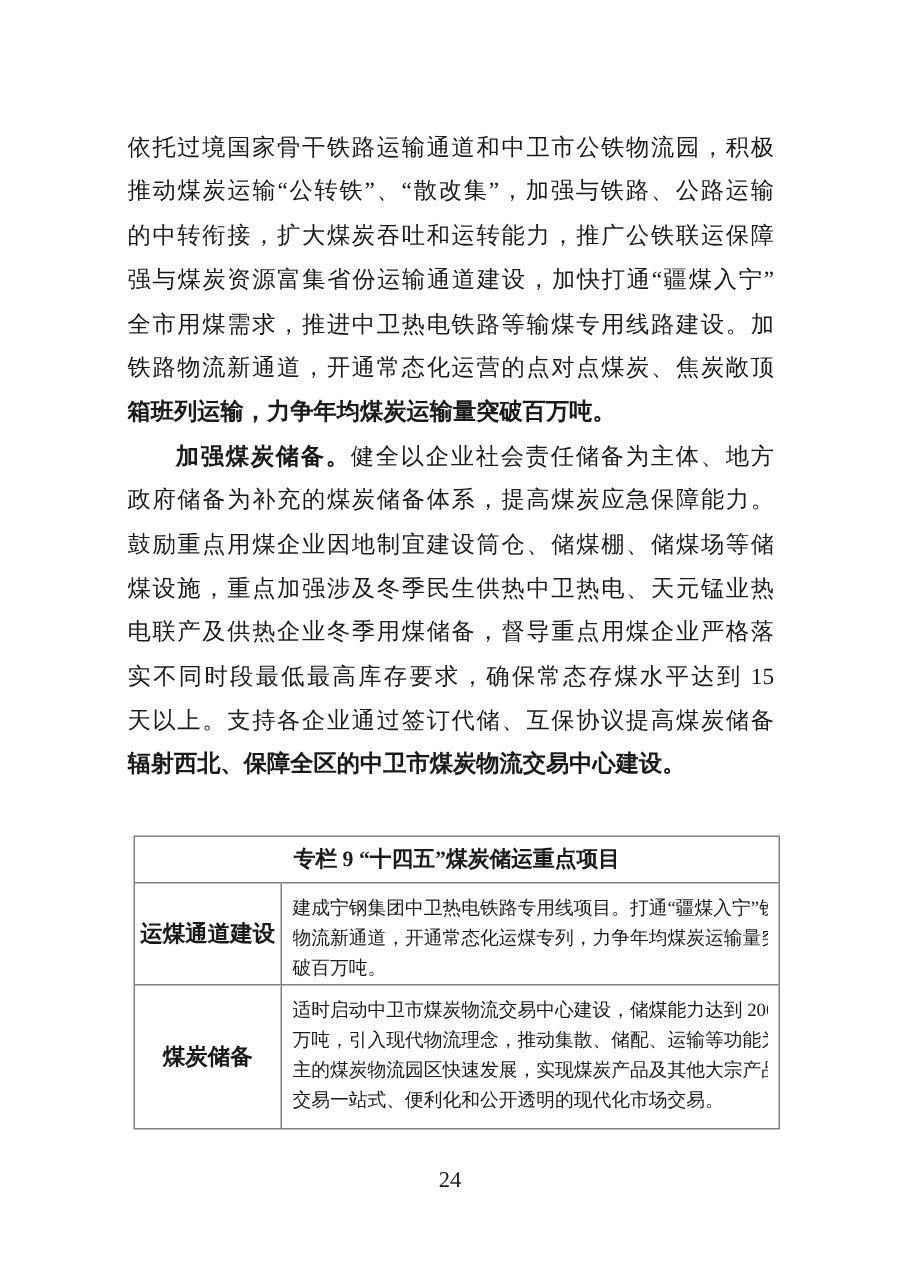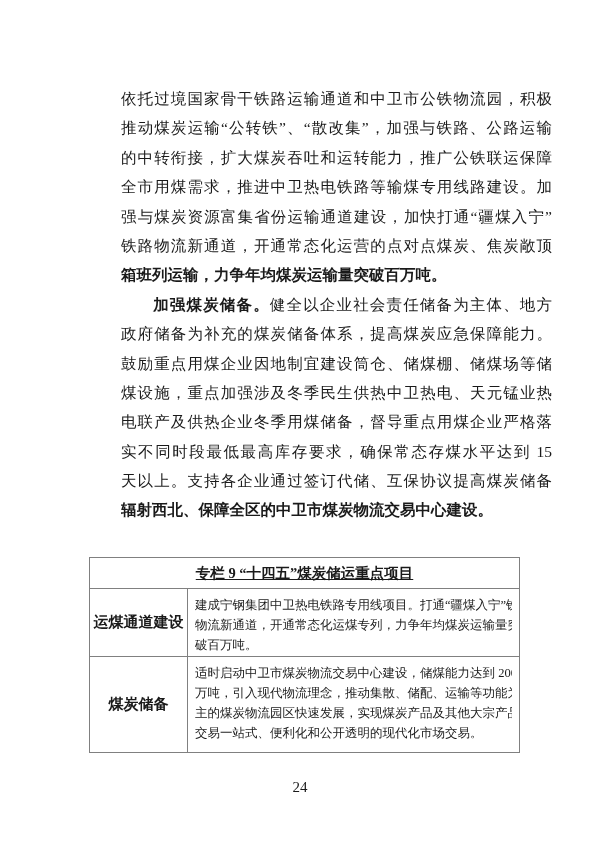--- a/index.html
+++ b/index.html
@@ -17,7 +17,6 @@
     left: 85px;
     top: 84px;
     width: 431px;
-    margin-left: 36px;
   }
   .tline {
     height: 29.4px;

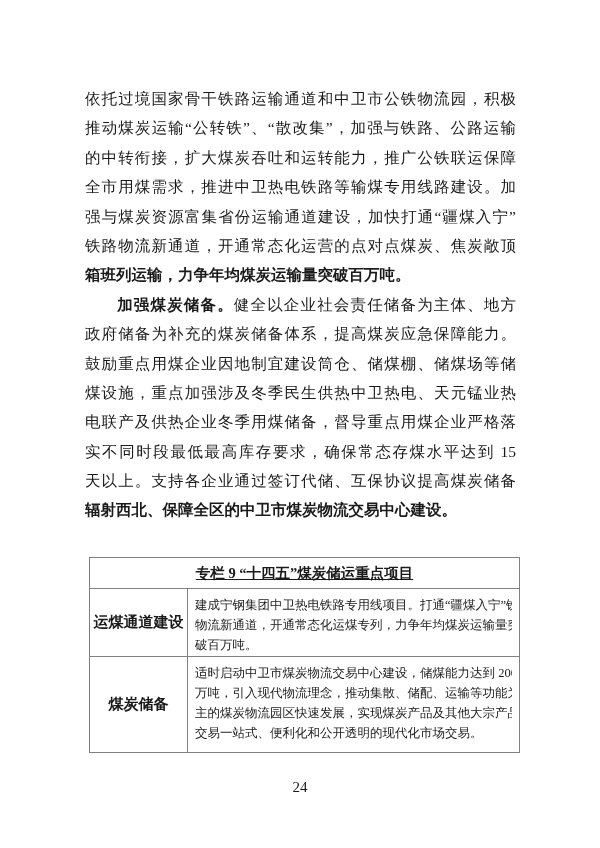--- a/index.html
+++ b/index.html
@@ -112,8 +112,8 @@
       <div class="tline">依托过境国家骨干铁路运输通道和中卫市公铁物流园，积极</div>
       <div class="tline">推动煤炭运输“公转铁”、“散改集”，加强与铁路、公路运输</div>
       <div class="tline">的中转衔接，扩大煤炭吞吐和运转能力，推广公铁联运保障</div>
+      <div class="tline">强与煤炭资源富集省份运输通道建设，加快打通“疆煤入宁”</div>
       <div class="tline">全市用煤需求，推进中卫热电铁路等输煤专用线路建设。加</div>
-      <div class="tline">强与煤炭资源富集省份运输通道建设，加快打通“疆煤入宁”</div>
       <div class="tline">铁路物流新通道，开通常态化运营的点对点煤炭、焦炭敞顶</div>
       <div class="tline last">箱班列运输，力争年均煤炭运输量突破百万吨。</div>
     </div>

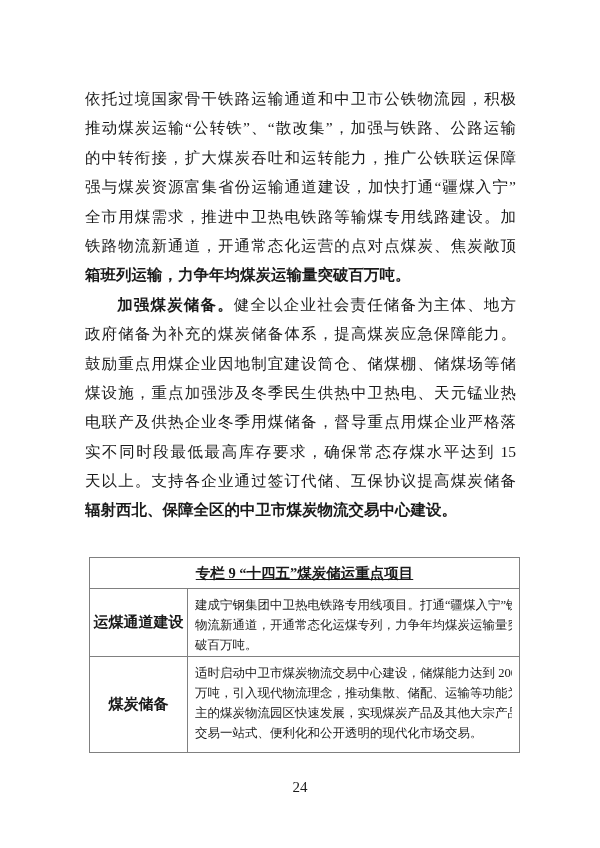--- a/index.html
+++ b/index.html
@@ -52,7 +52,6 @@
     font-size: 14.5px;
     border-bottom: 1px solid #808080;
     overflow: hidden;
-    text-decoration: underline;
   }
   .panel-row {
     display: flex;

